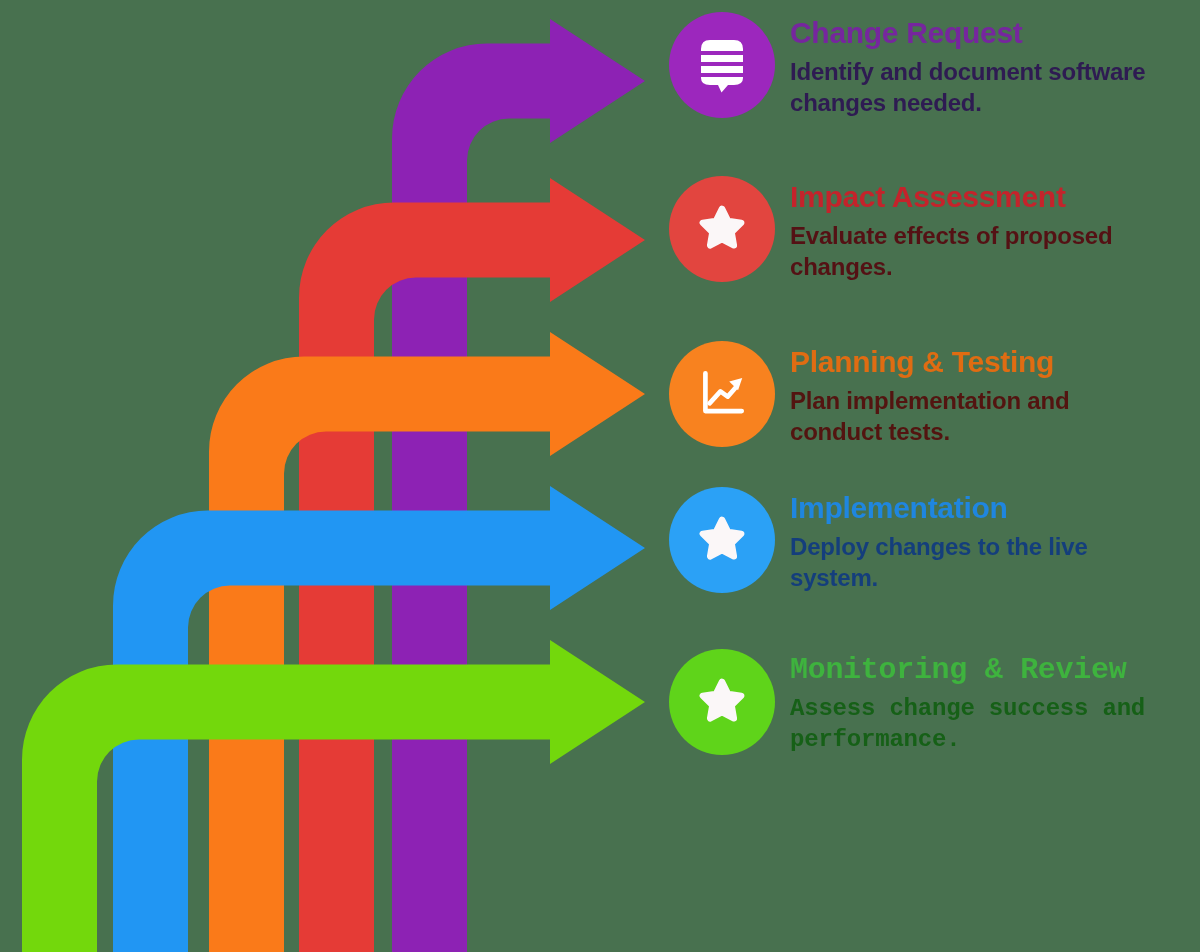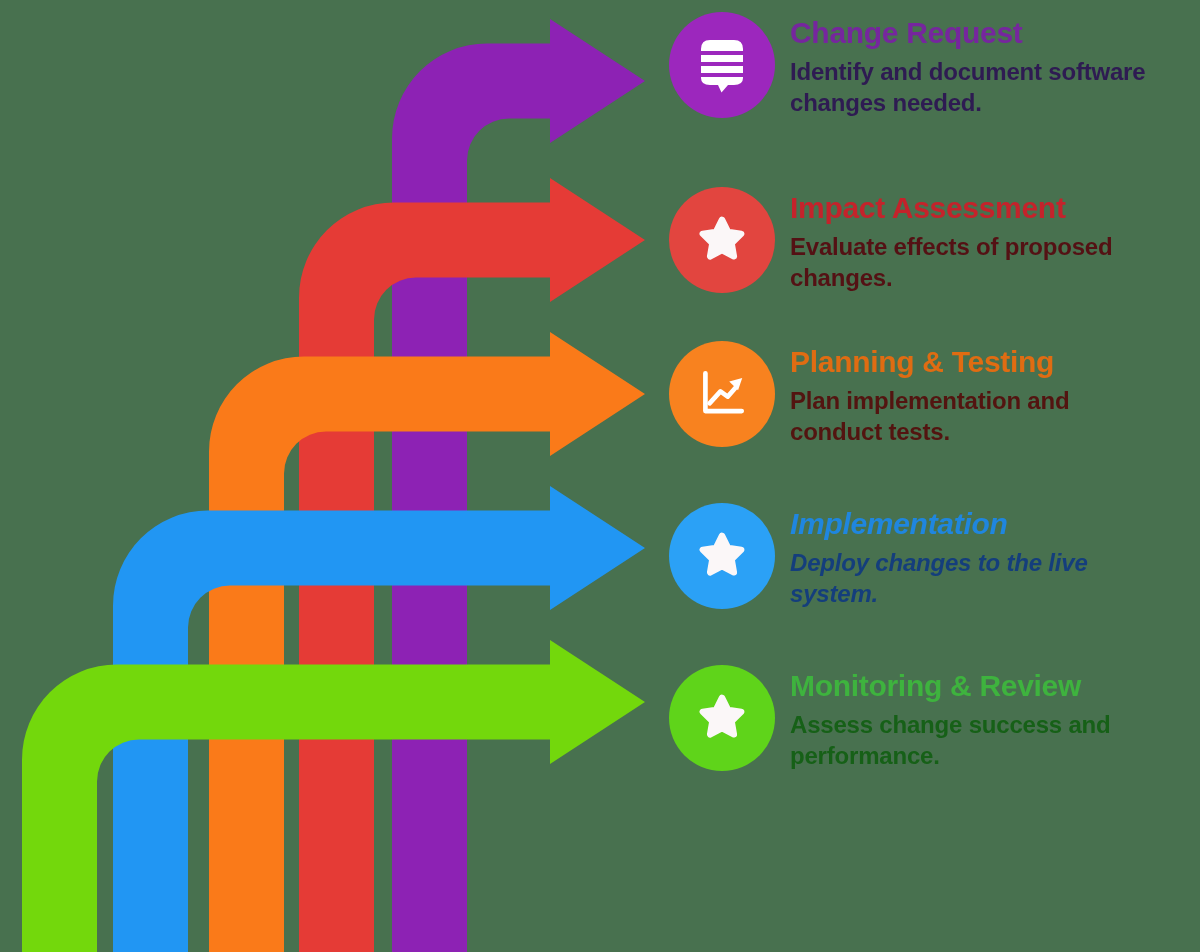--- a/index.html
+++ b/index.html
@@ -51,7 +51,7 @@
   .icon-star   { width: 76px; height: 76px; }
   
   .row-0 { top:  12px; }
-  .row-1 { top: 187px; }
+  .row-1 { top: 176px; }
   .row-2 { top: 341px; text-decoration: underline; }
   .row-3 { top: 503px; font-style: italic; }
   .row-4 { top: 665px; }

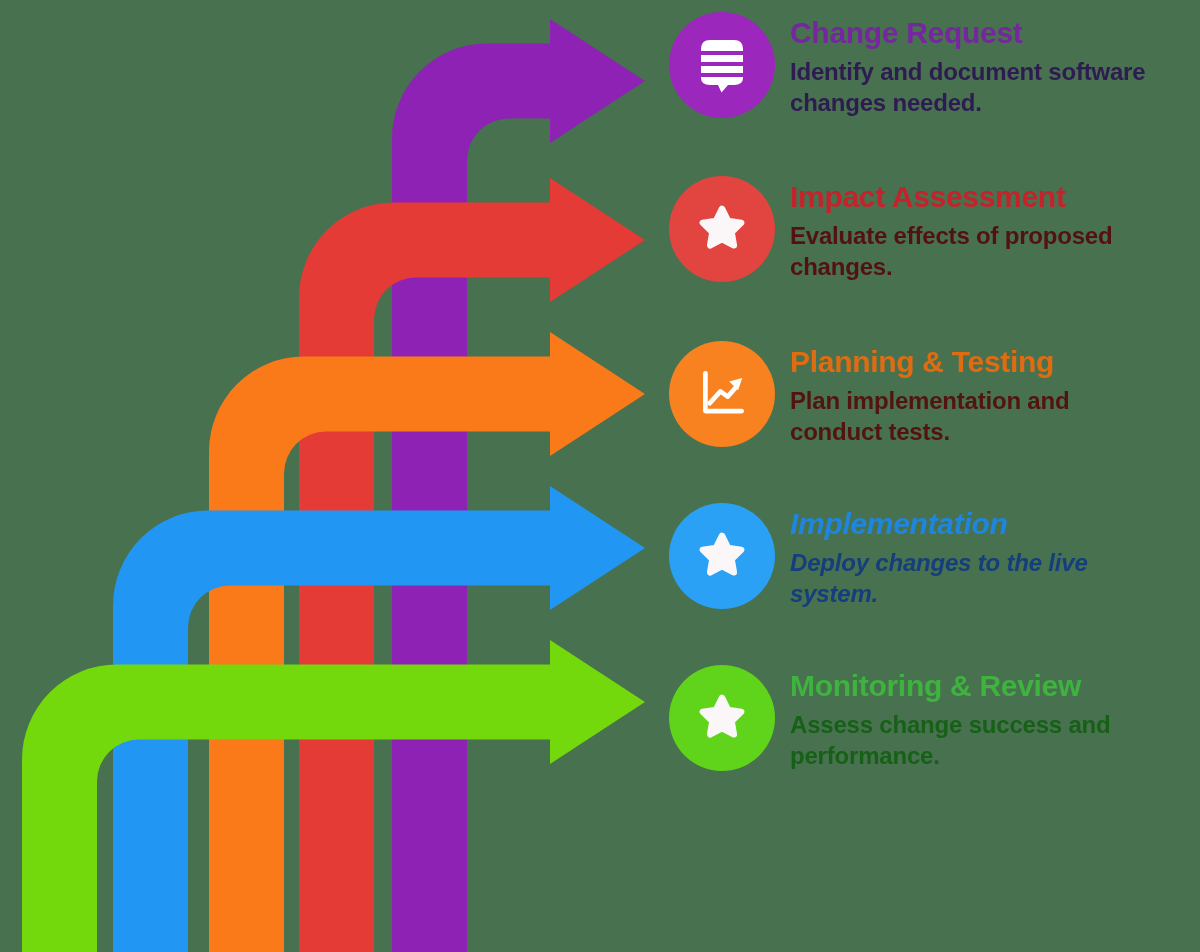--- a/index.html
+++ b/index.html
@@ -53,7 +53,7 @@
   .row-0 { top:  12px; }
   .row-1 { top: 176px; }
   .row-2 { top: 341px; text-decoration: underline; }
-  .row-3 { top: 503px; font-style: italic; }
+  .row-3 { top: 487px; }
   .row-4 { top: 665px; }
 </style>
 </head>

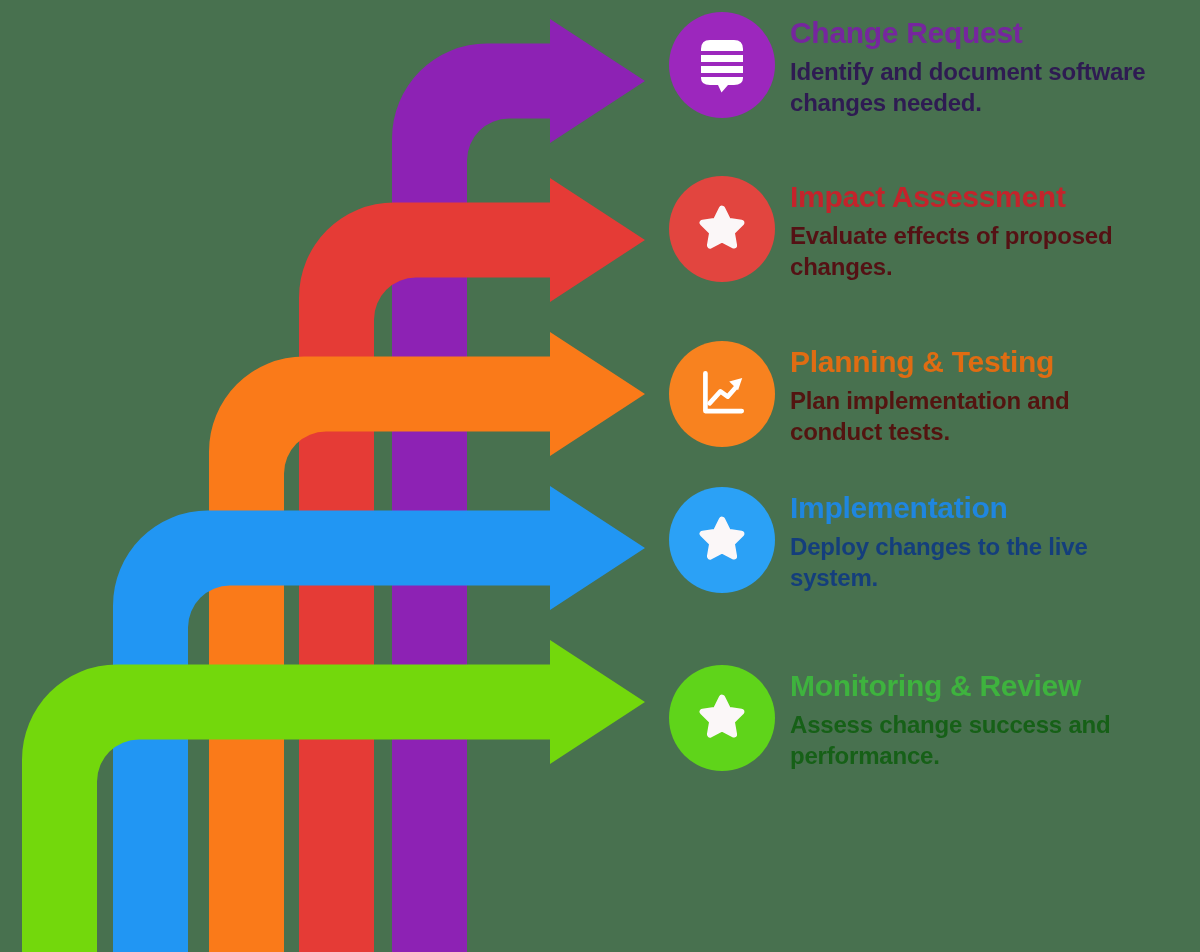--- a/index.html
+++ b/index.html
@@ -54,7 +54,7 @@
   .row-1 { top: 176px; }
   .row-2 { top: 341px; text-decoration: underline; }
   .row-3 { top: 487px; }
-  .row-4 { top: 665px; }
+  .row-4 { top: 649px; font-family: Liberation Mono, monospace; }
 </style>
 </head>
 <body style="--bg: #48714f;">

